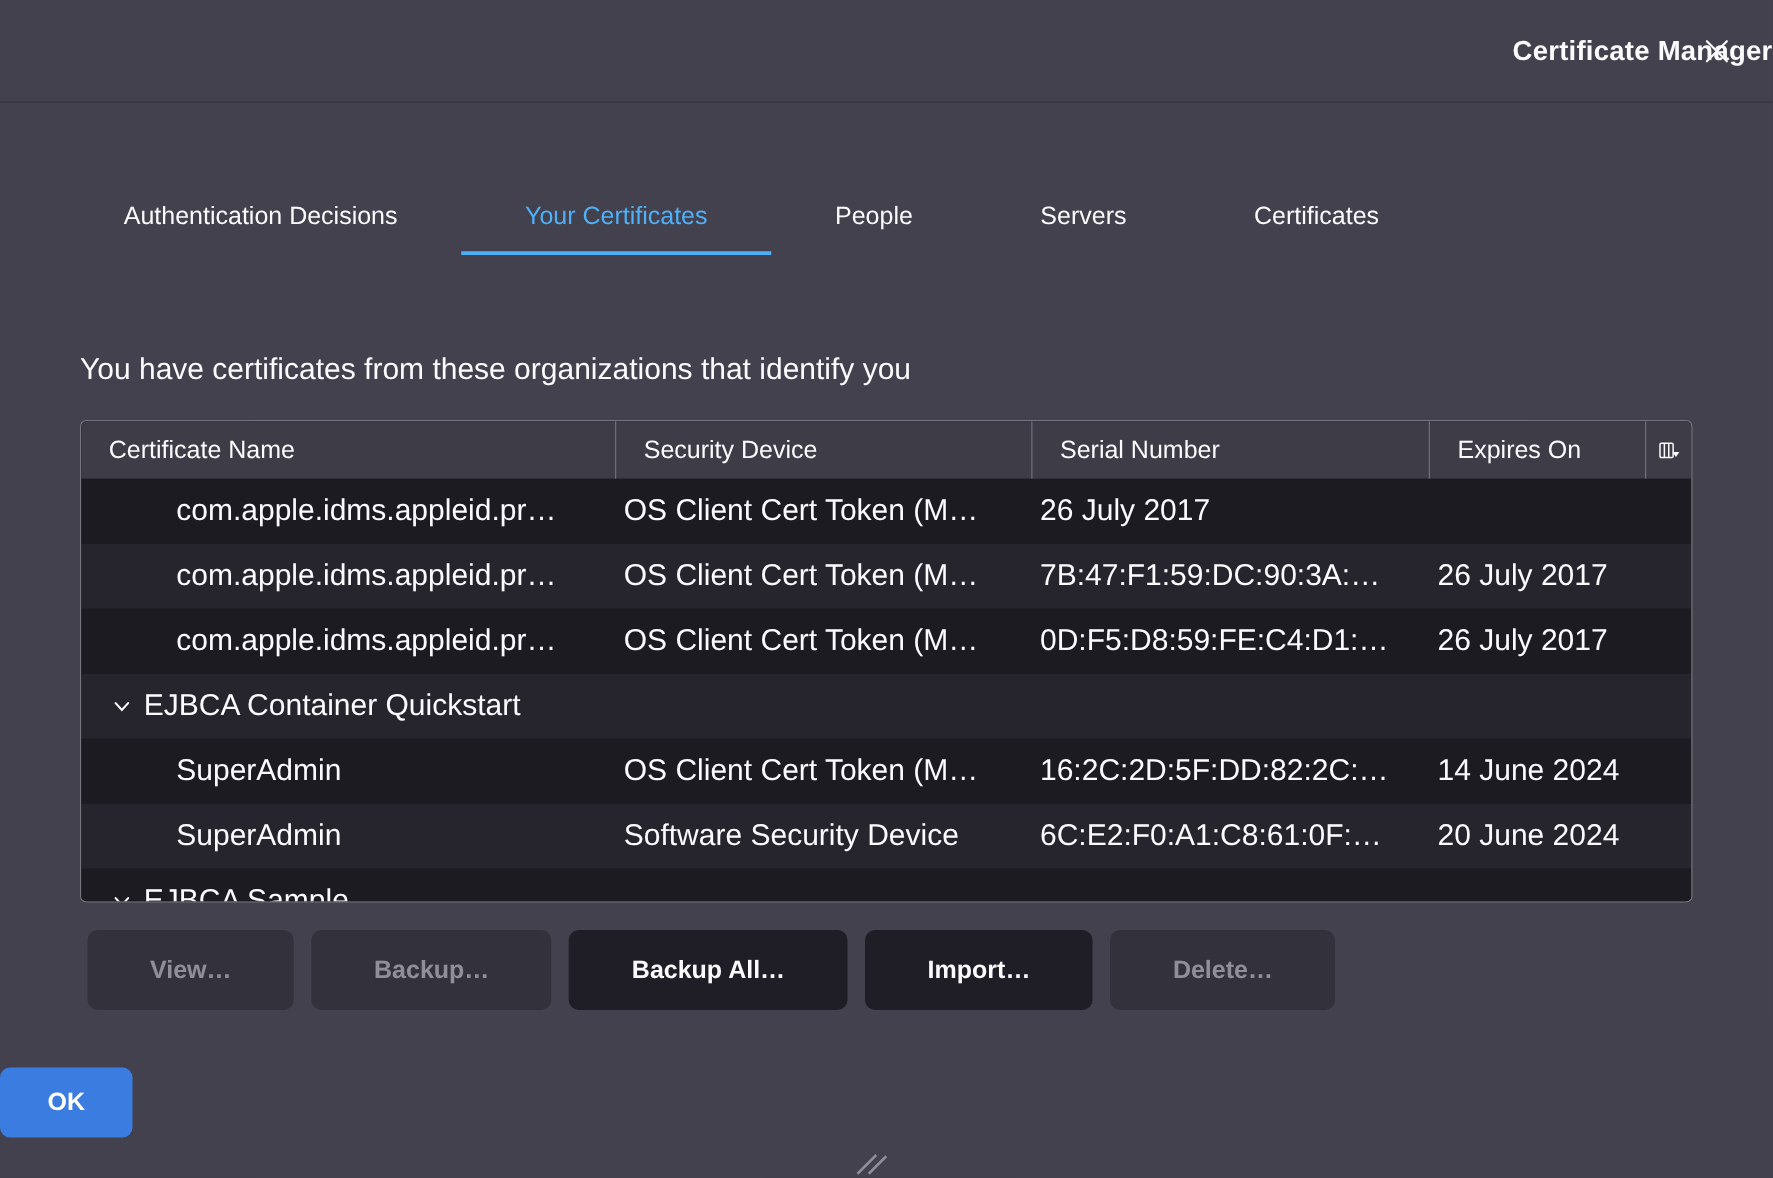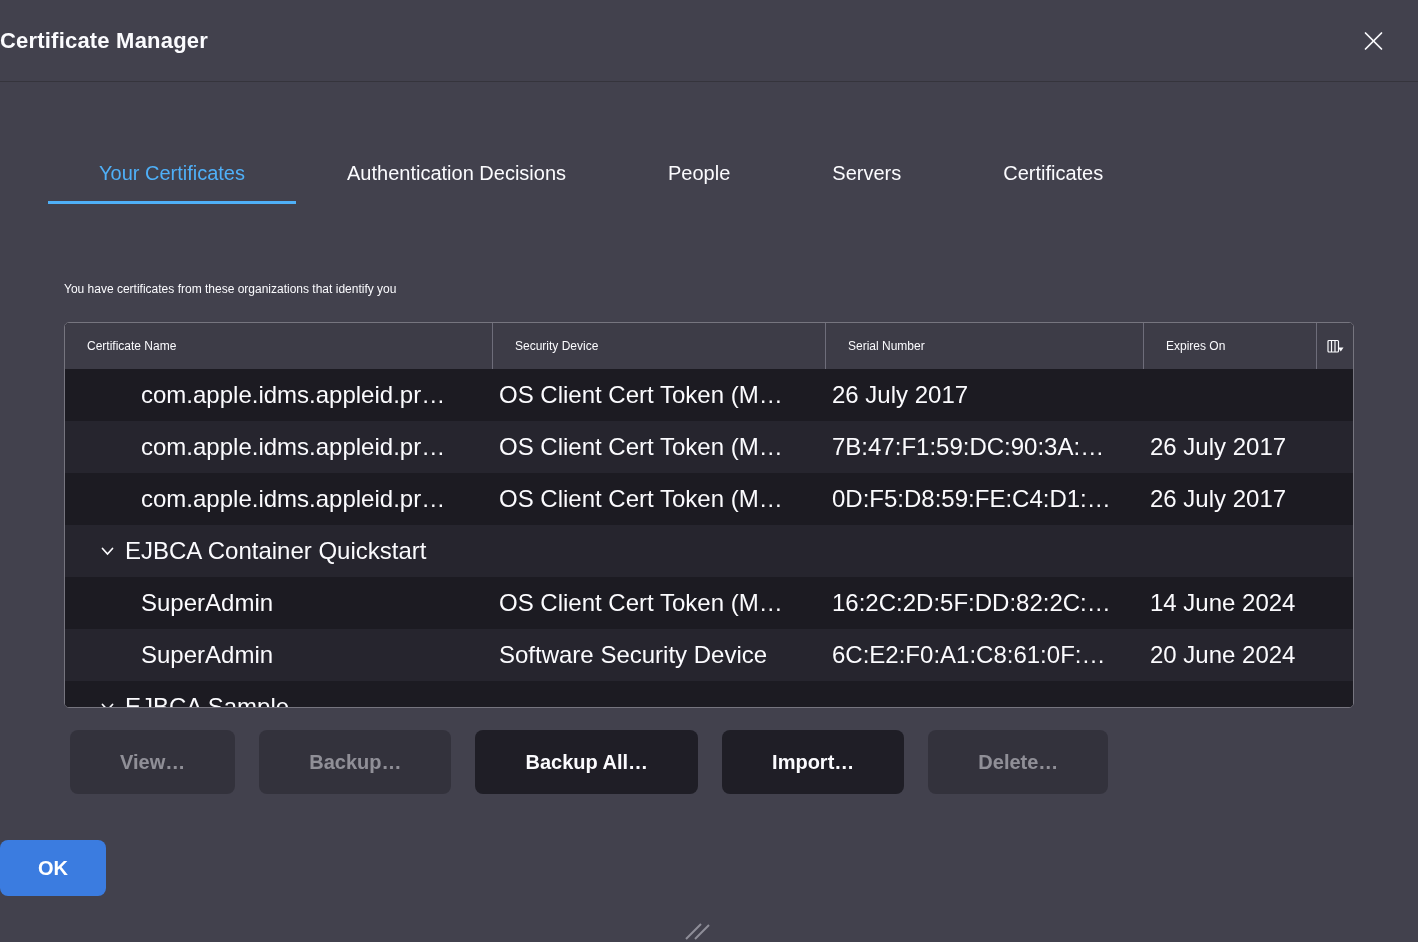--- a/index.html
+++ b/index.html
@@ -10,7 +10,7 @@
     color:var(--text,#fbfbfe);
     position:relative;
   }
-  .titlebar{height:82px;display:flex;align-items:center;justify-content:flex-start;
+  .titlebar{height:82px;display:flex;align-items:center;justify-content:flex-end;
     border-bottom:1px solid var(--titlebar-border,#35343c);position:relative}
   .title{font-size:22px;font-weight:700;letter-spacing:.2px}
   .close-btn{position:absolute;right:28px;top:50%;transform:translateY(-50%);

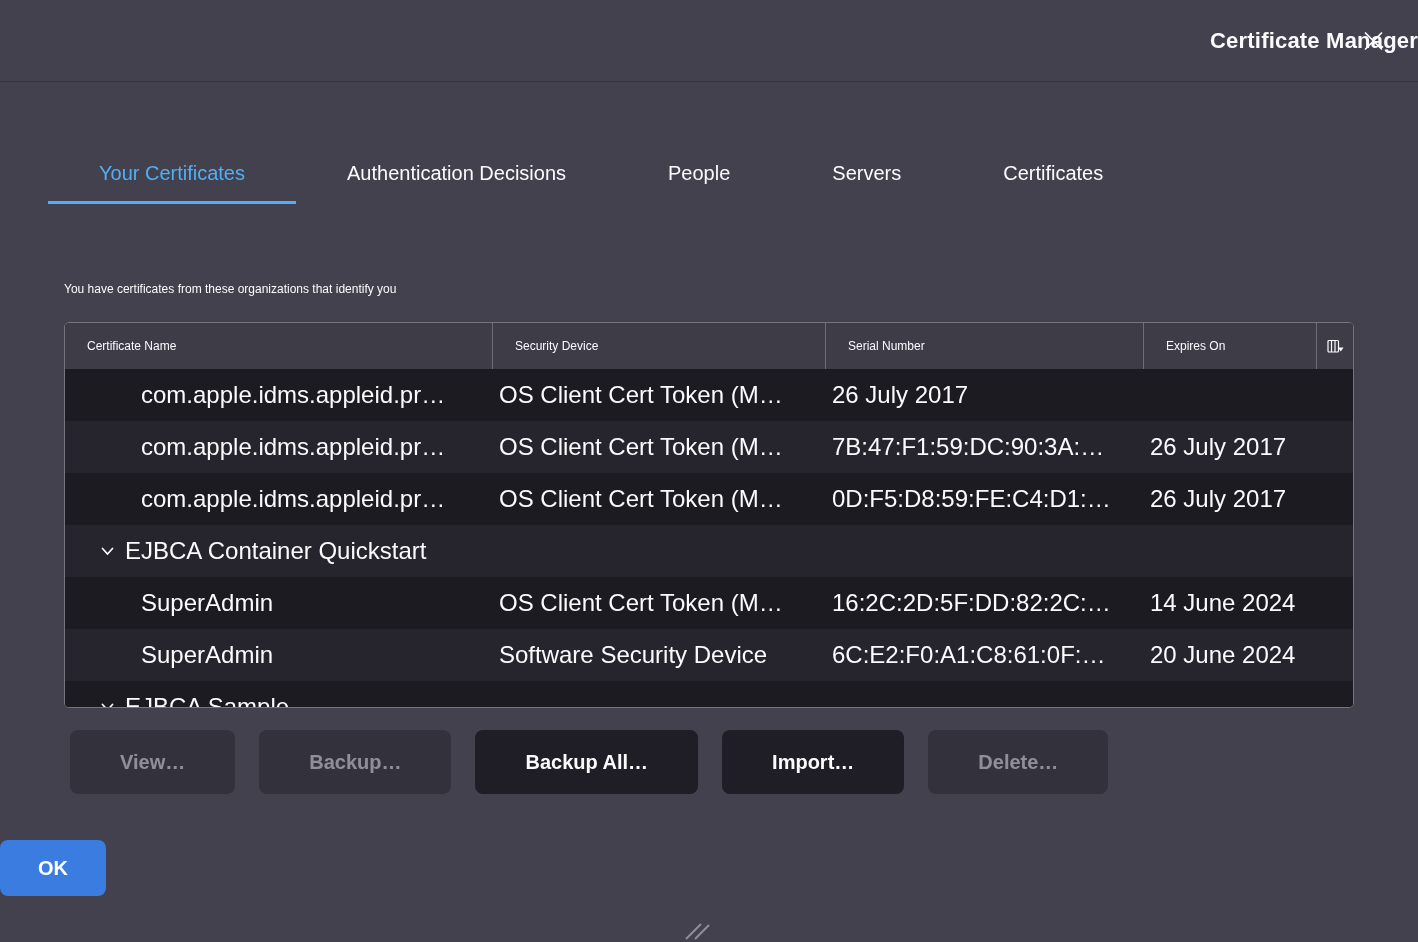--- a/index.html
+++ b/index.html
@@ -68,8 +68,8 @@
 </div>
 
 <nav class="tabs" id="tabs">
+    <button class="tab">Authentication Decisions</button>
     <button class="tab active">Your Certificates</button>
-    <button class="tab">Authentication Decisions</button>
     <button class="tab">People</button>
     <button class="tab">Servers</button>
     <button class="tab">Certificates</button>

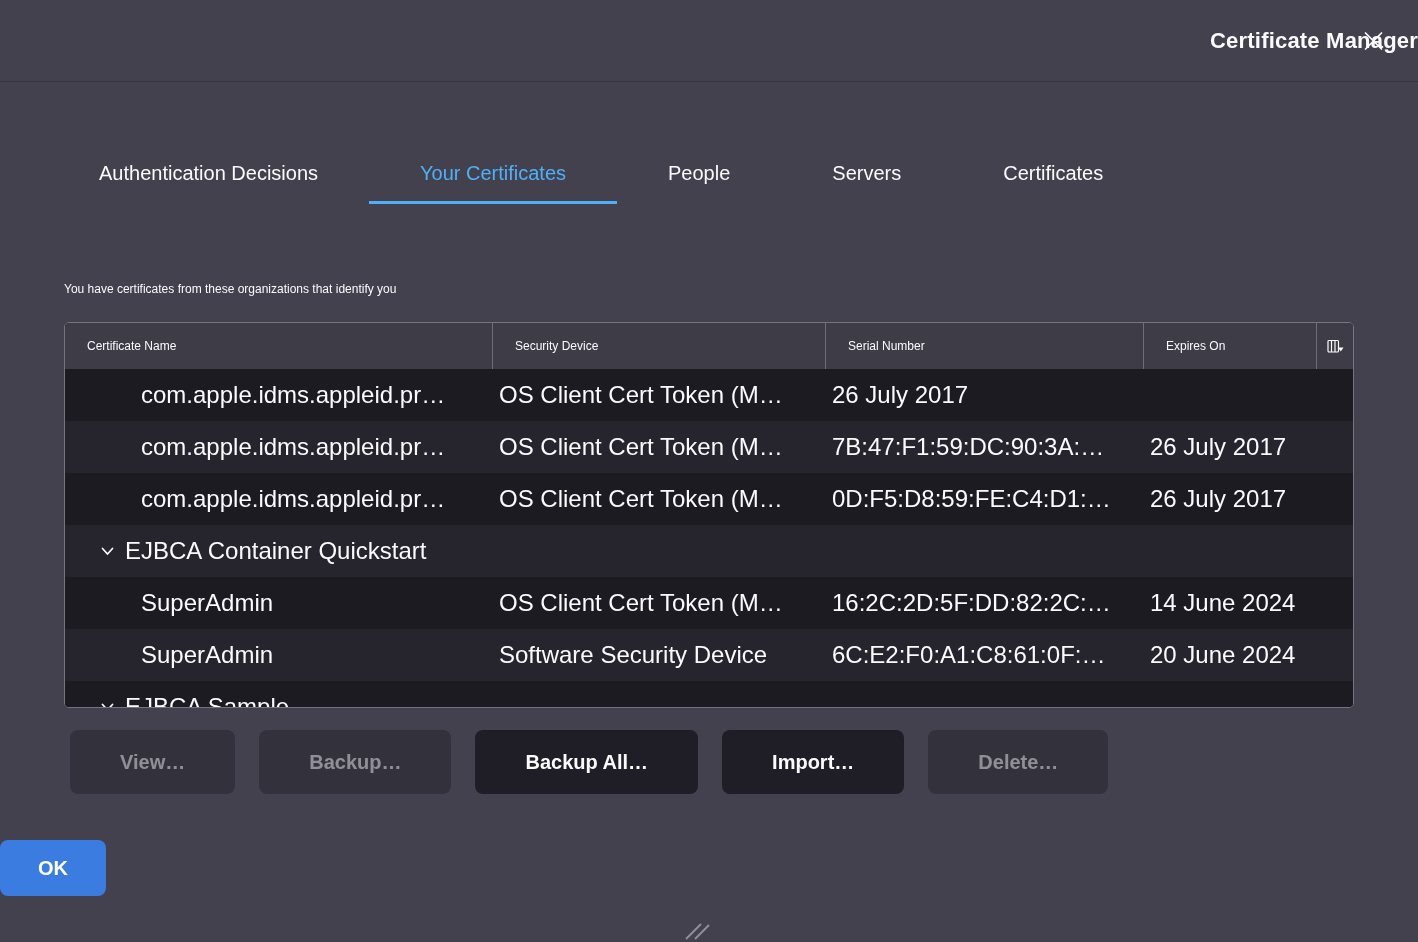--- a/index.html
+++ b/index.html
@@ -22,7 +22,7 @@
     padding:16px 51px;cursor:pointer;white-space:nowrap}
   .tab.active{color:var(--accent,#4fb0f8);border-bottom-color:var(--accent,#4fb0f8)}
 
-  .desc{font-size:12px;margin:78px 0 0 64px}
+  .desc{font-size:24px;margin:78px 0 0 64px}
 
   .table{width:1290px;height:386px;margin:26px 0 0 64px;
     border:1px solid var(--table-border,#76757f);border-radius:5px;

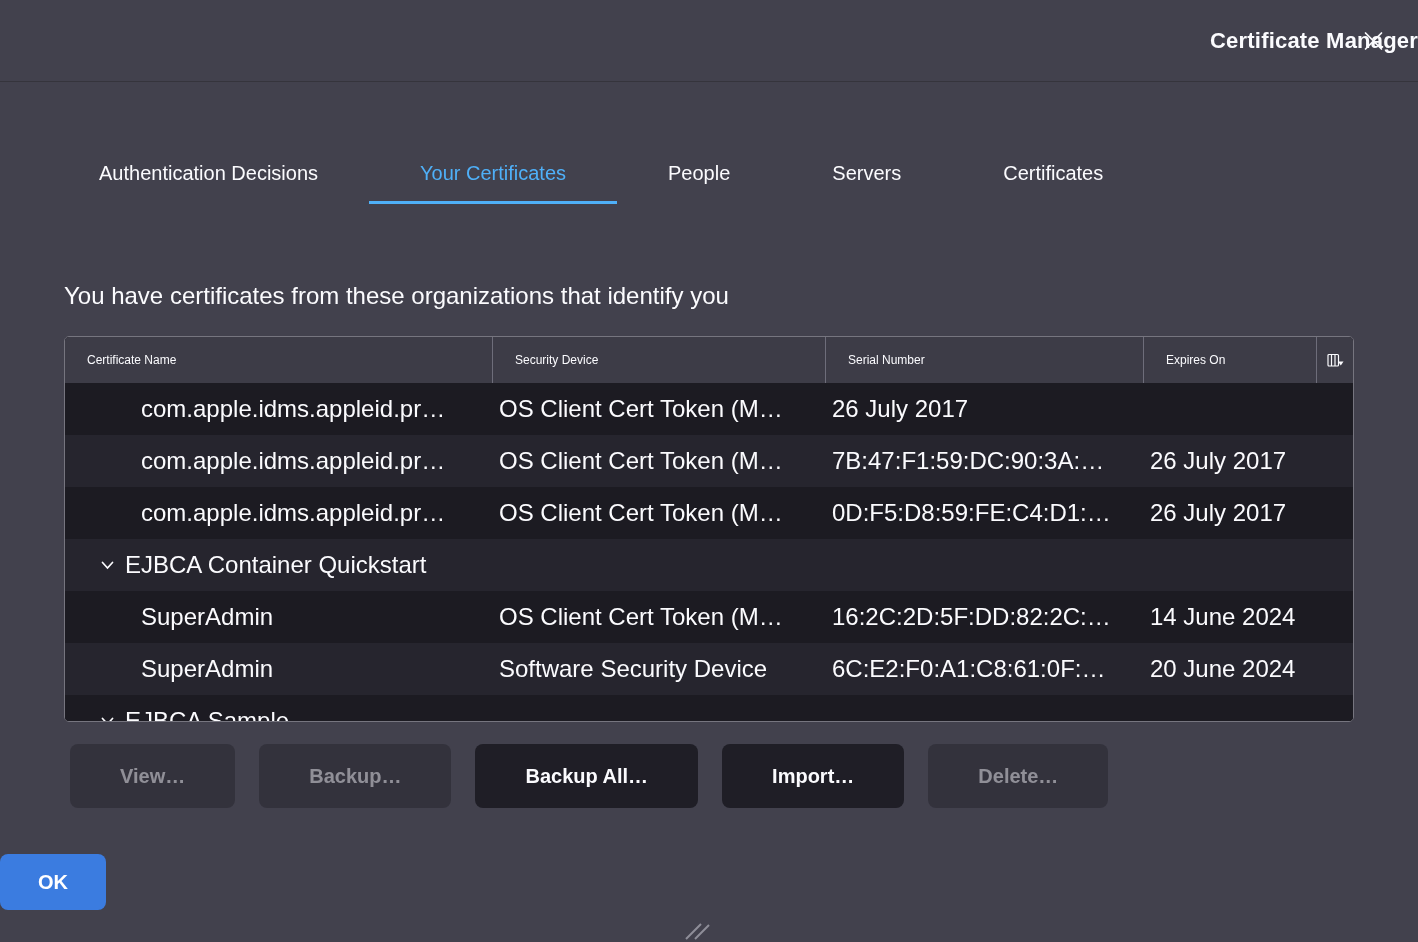--- a/index.html
+++ b/index.html
@@ -28,7 +28,7 @@
     border:1px solid var(--table-border,#76757f);border-radius:5px;
     overflow:hidden;background:var(--row-dark,#1c1b22)}
   .thead{display:grid;grid-template-columns:428px 333px 318px 1fr 36px;height:46px;
-    background:var(--header-bg,#3d3c47);font-size:12px}
+    background:var(--header-bg,#3d3c47);font-size:20px}
   .th{display:flex;align-items:center;padding-left:22px;height:100%;
     overflow:hidden;white-space:nowrap;cursor:default}
   .th:not(:last-child){border-right:1px solid var(--header-sep,#6e6d7a)}

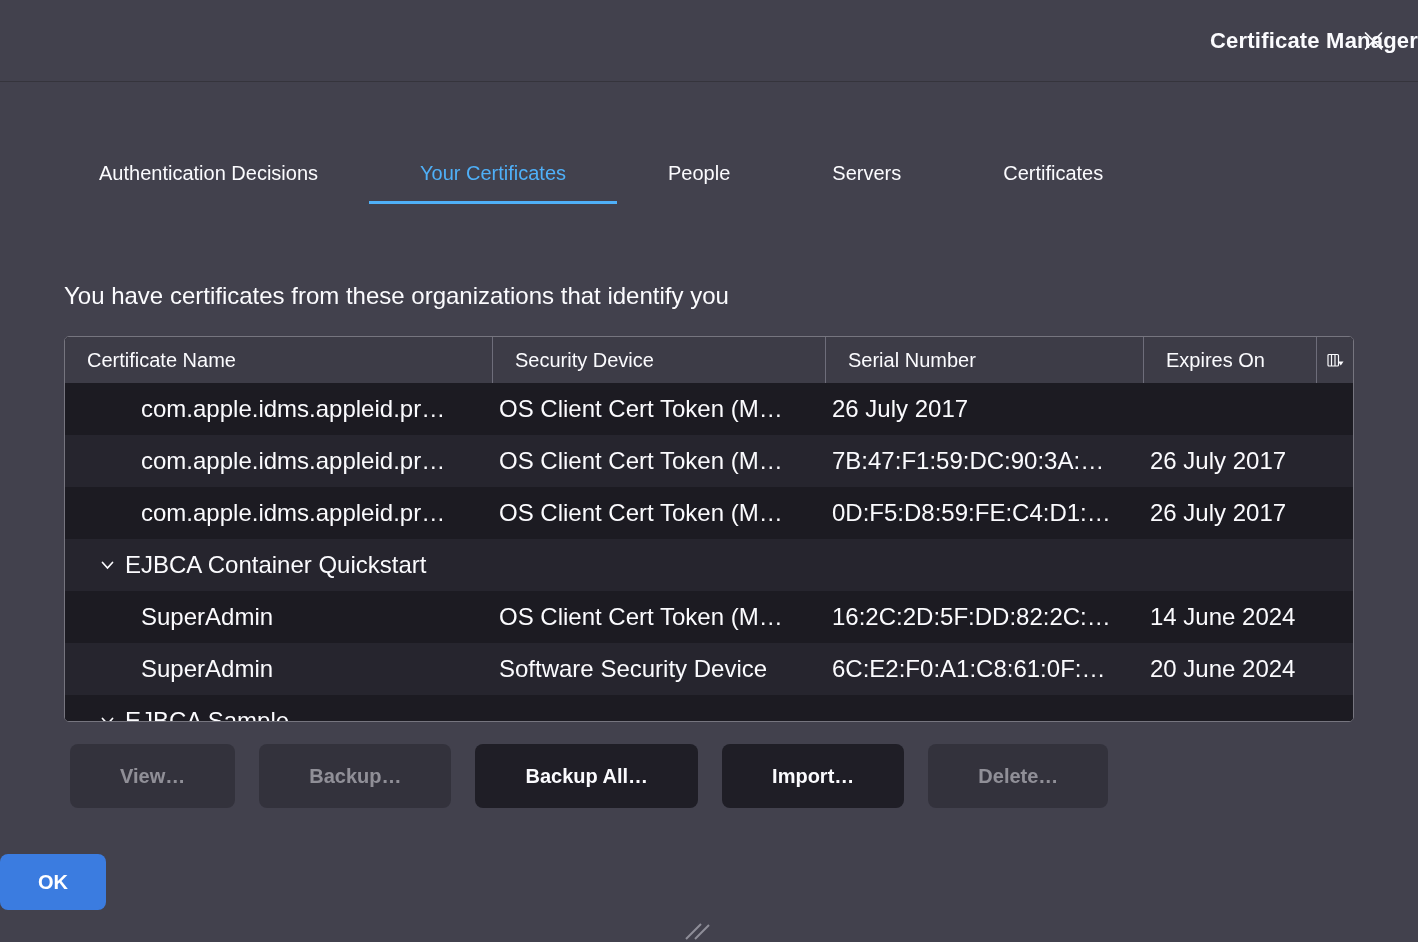--- a/index.html
+++ b/index.html
@@ -40,7 +40,7 @@
   .row.light{background:var(--row-light,#26252e)}
   .cell{padding-left:6px;white-space:nowrap;overflow:hidden}
   .cell.name{padding-left:76px}
-  .row.group .cell.name{grid-column:1/-1;padding-left:36px;display:flex;align-items:center;gap:11px}
+  .row.group .cell.name{grid-column:1/-1;padding-left:26px;display:flex;align-items:center;gap:11px}
 
   .actions{display:flex;gap:24px;margin:22px 0 0 70px}
   .btn{background:var(--button-bg,#1f1e26);color:var(--text,#fbfbfe);border:none;

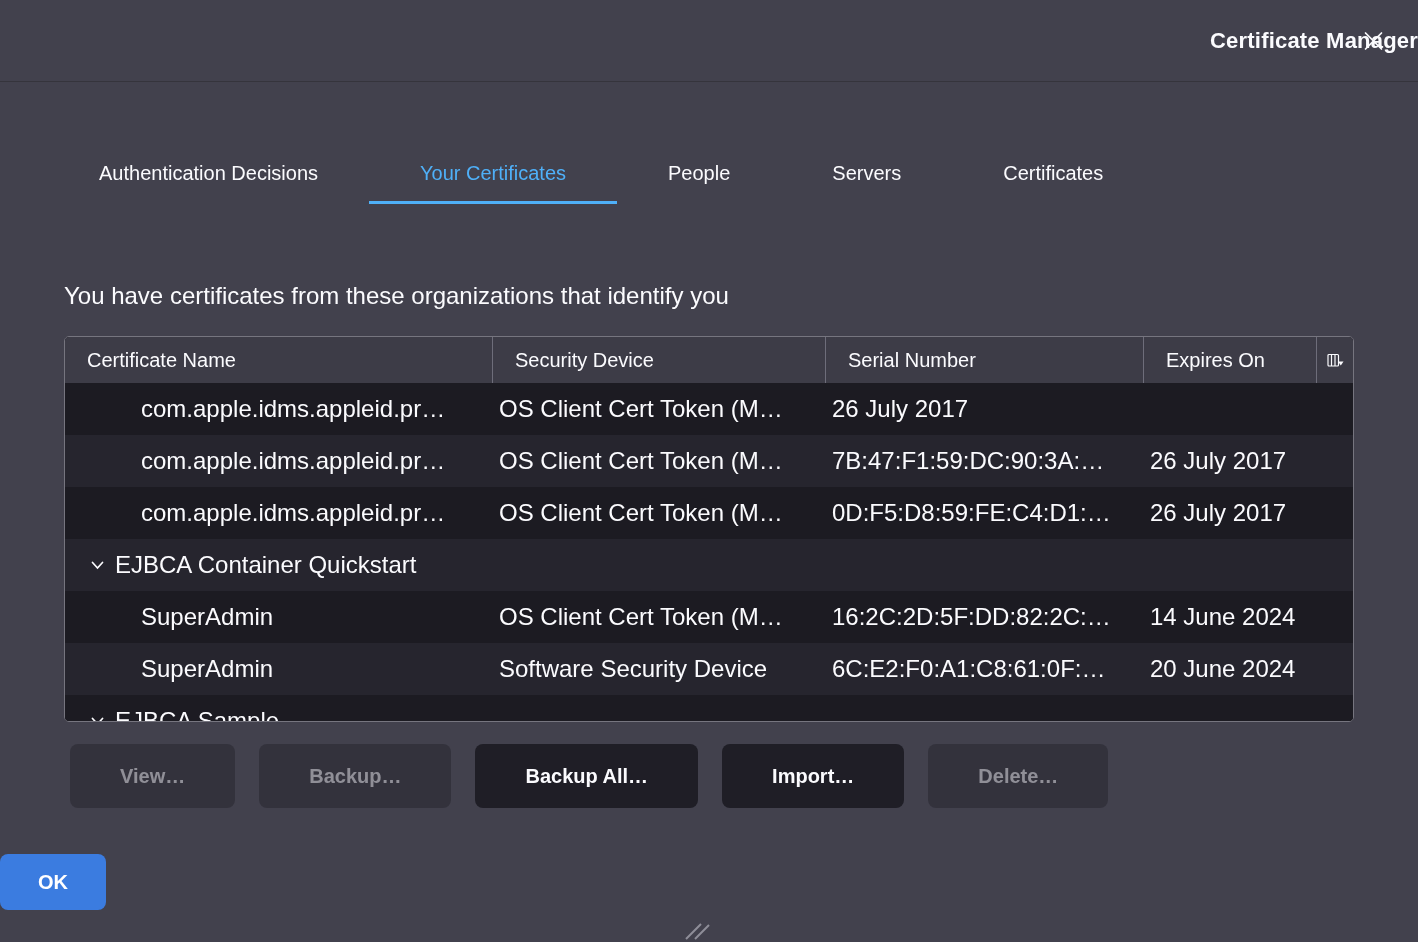--- a/index.html
+++ b/index.html
@@ -42,7 +42,7 @@
   .cell.name{padding-left:76px}
   .row.group .cell.name{grid-column:1/-1;padding-left:26px;display:flex;align-items:center;gap:11px}
 
-  .actions{display:flex;gap:24px;margin:22px 0 0 70px}
+  .actions{display:flex;gap:14px;margin:22px 0 0 70px}
   .btn{background:var(--button-bg,#1f1e26);color:var(--text,#fbfbfe);border:none;
     border-radius:8px;height:64px;padding:0 50px;font-family:inherit;
     font-size:20px;font-weight:700;cursor:pointer;white-space:nowrap}

